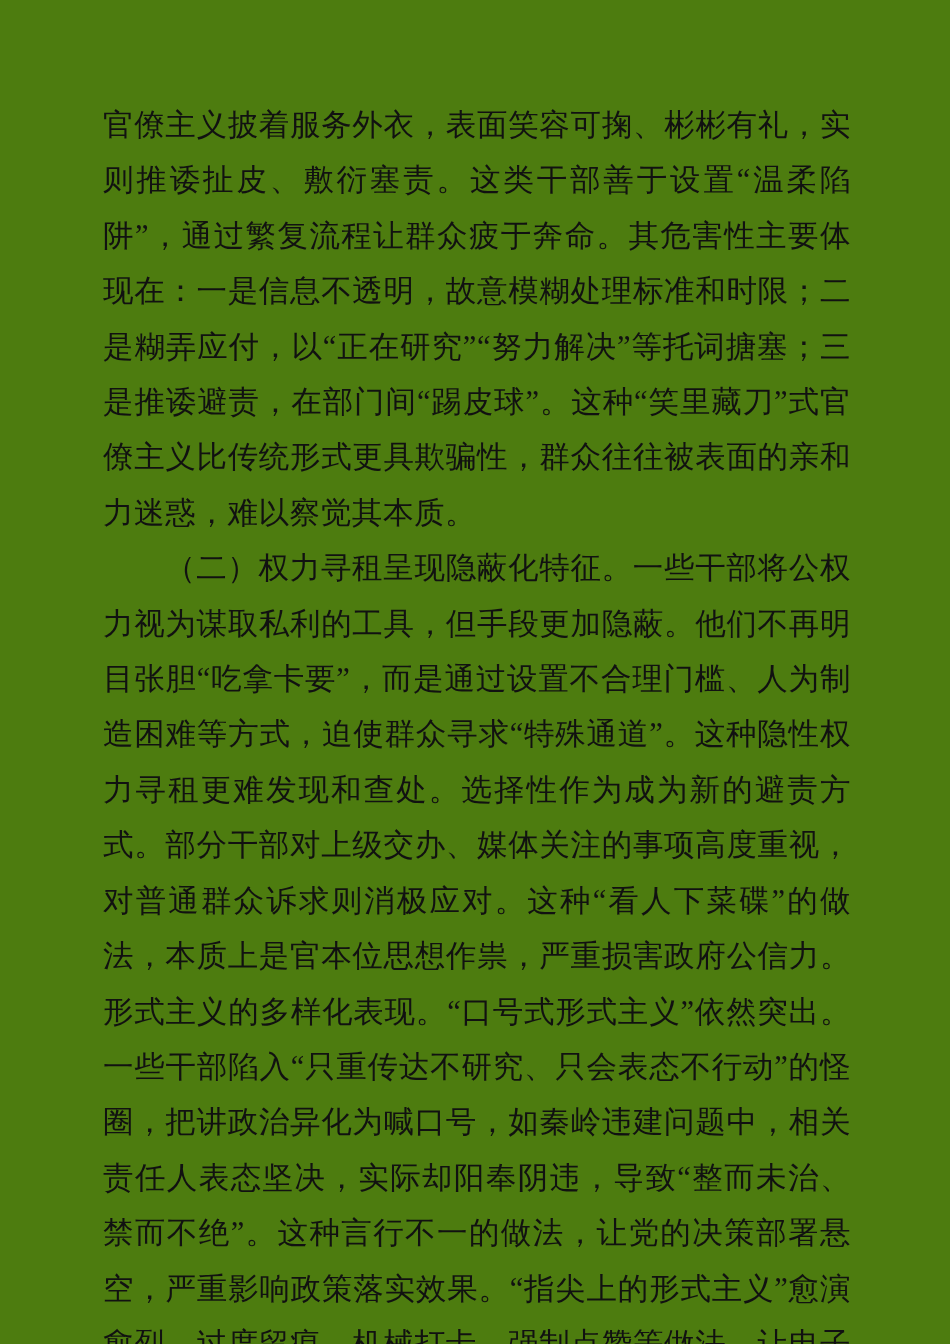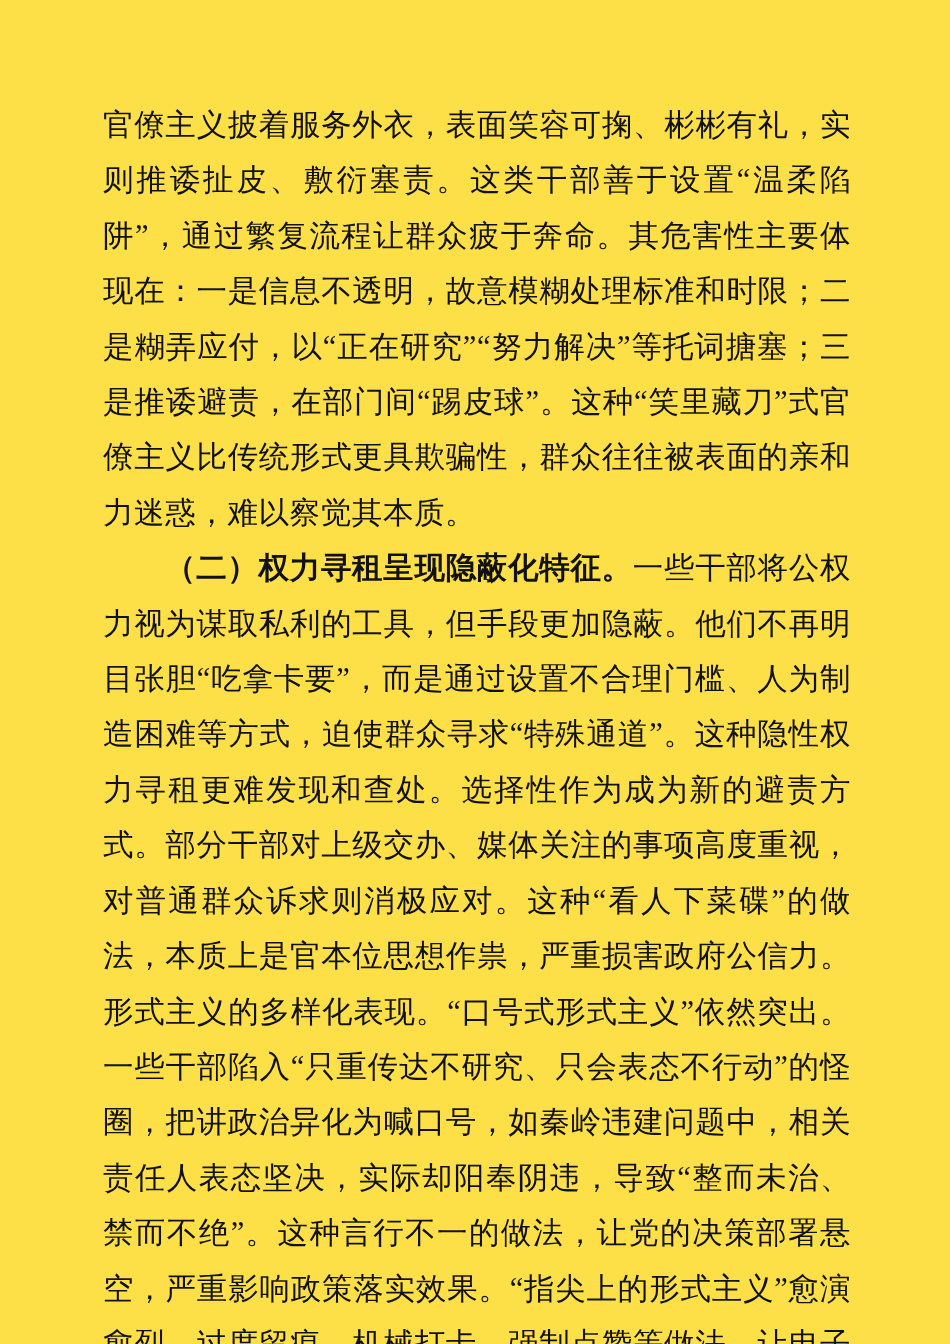--- a/index.html
+++ b/index.html
@@ -11,7 +11,7 @@
     position: relative;
     width: 950px;
     height: 1344px;
-    background: #fde047;
+    background: #4d7c0f;
     overflow: hidden;
     font-family: "Liberation Serif", "DejaVu Serif", serif;
   }

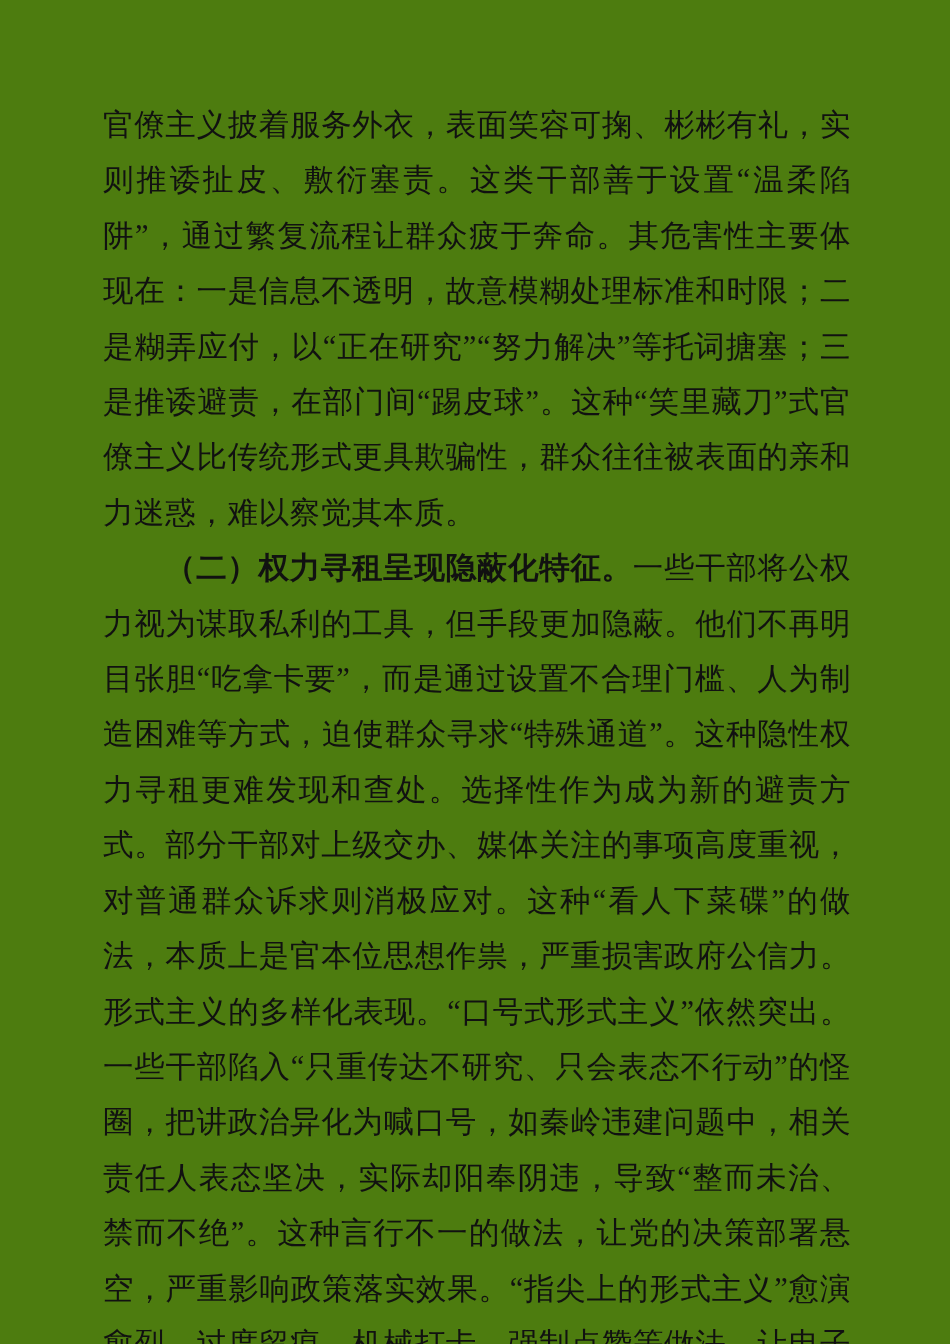--- a/index.html
+++ b/index.html
@@ -41,7 +41,7 @@
     margin-top: 0;
   }
   .hd {
-    font-weight: 700;
+    font-weight: 400;
     letter-spacing: 0.6px;
   }
   .body-run {

